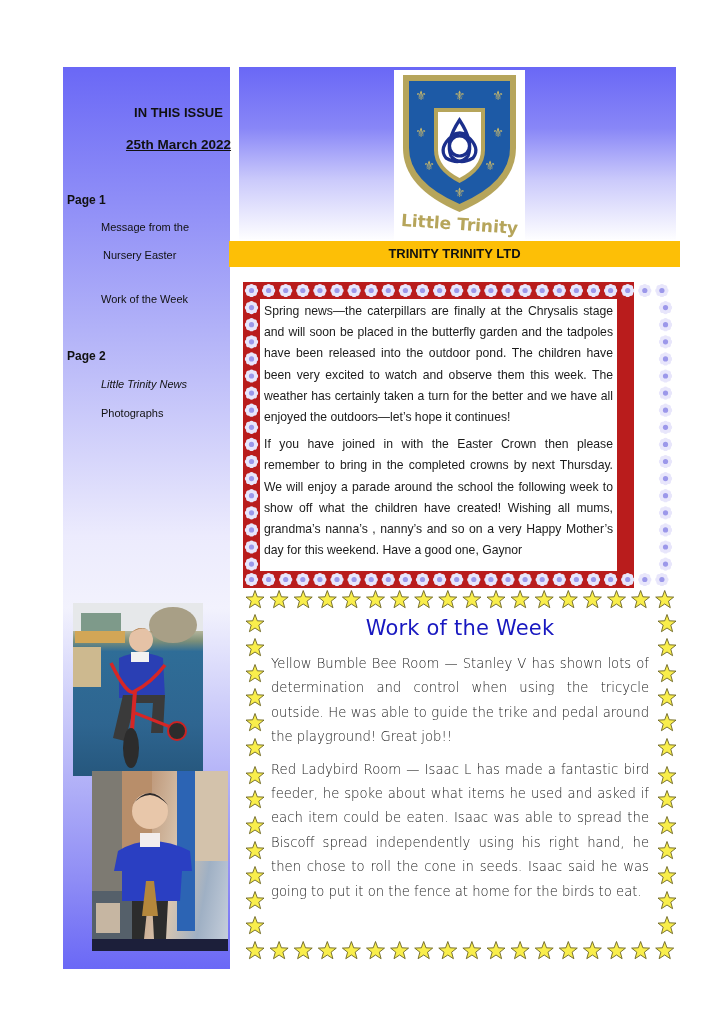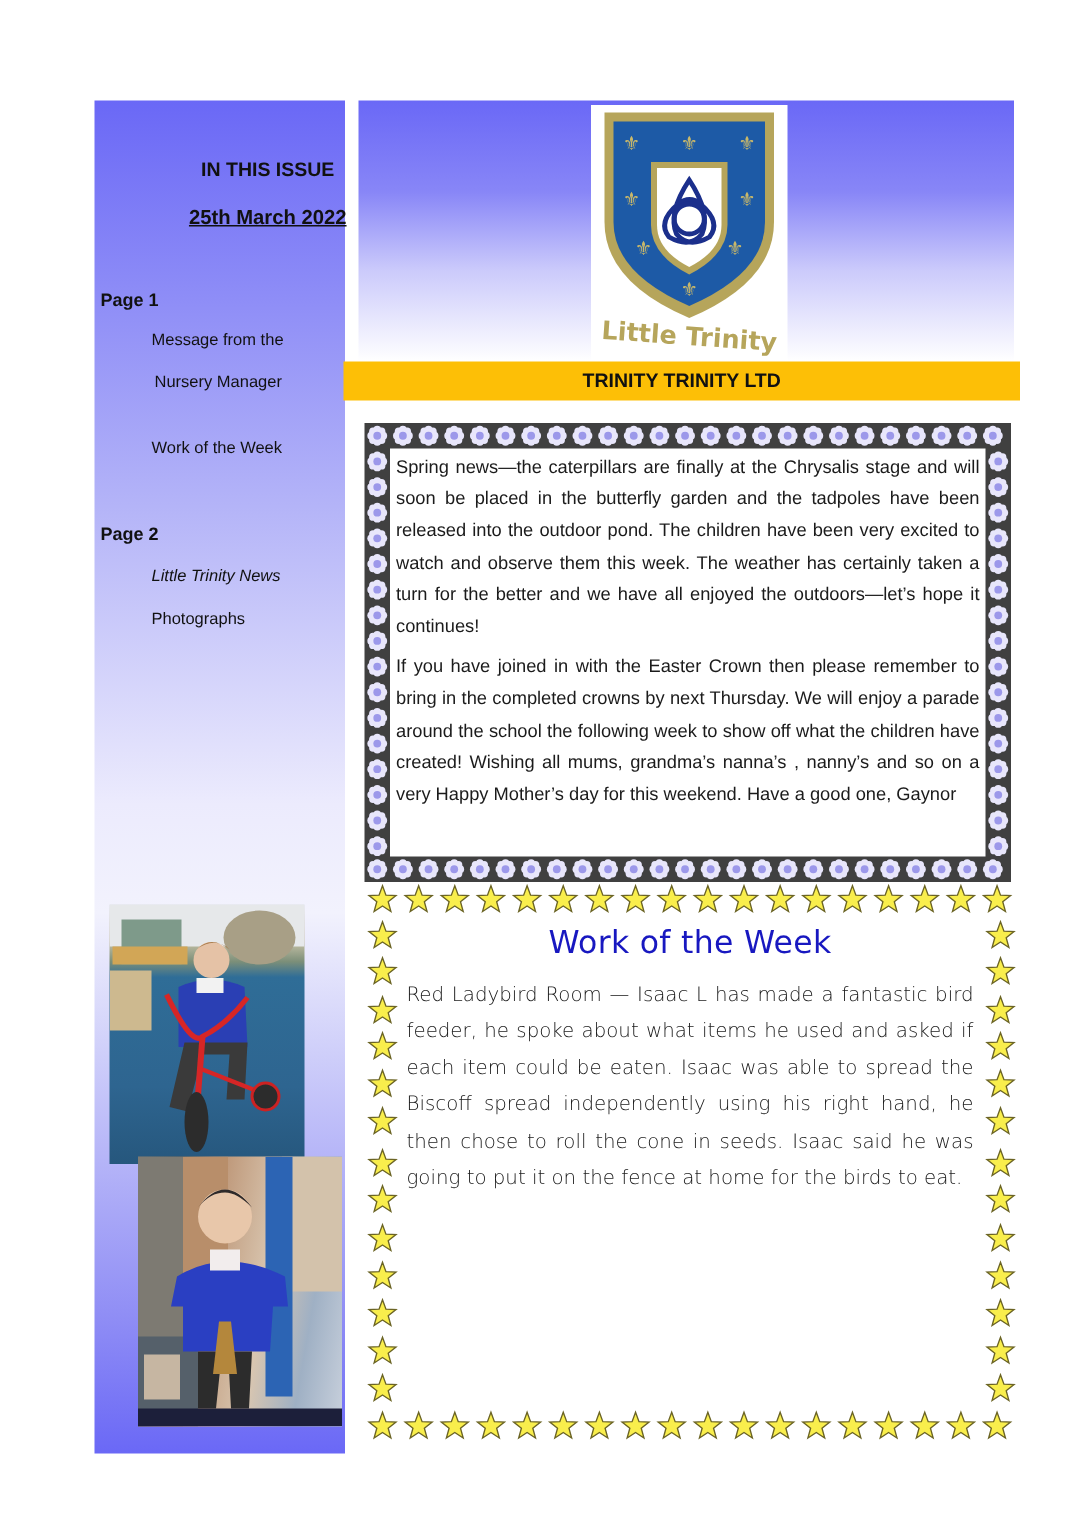--- a/index.html
+++ b/index.html
@@ -42,7 +42,7 @@
 
   <div class="sb-page" style="top:126px;">Page 1</div>
   <div class="sb-item" style="top:154px;">Message from the</div>
-  <div class="sb-item" style="top:182px; left:40px;">Nursery  Manager</div>
+  <div class="sb-item" style="top:182px; left:40px;">Nursery  Easter</div>
   <div class="sb-item" style="top:226px;">Work of the Week</div>
 
   <div class="sb-page" style="top:282px;">Page 2</div>

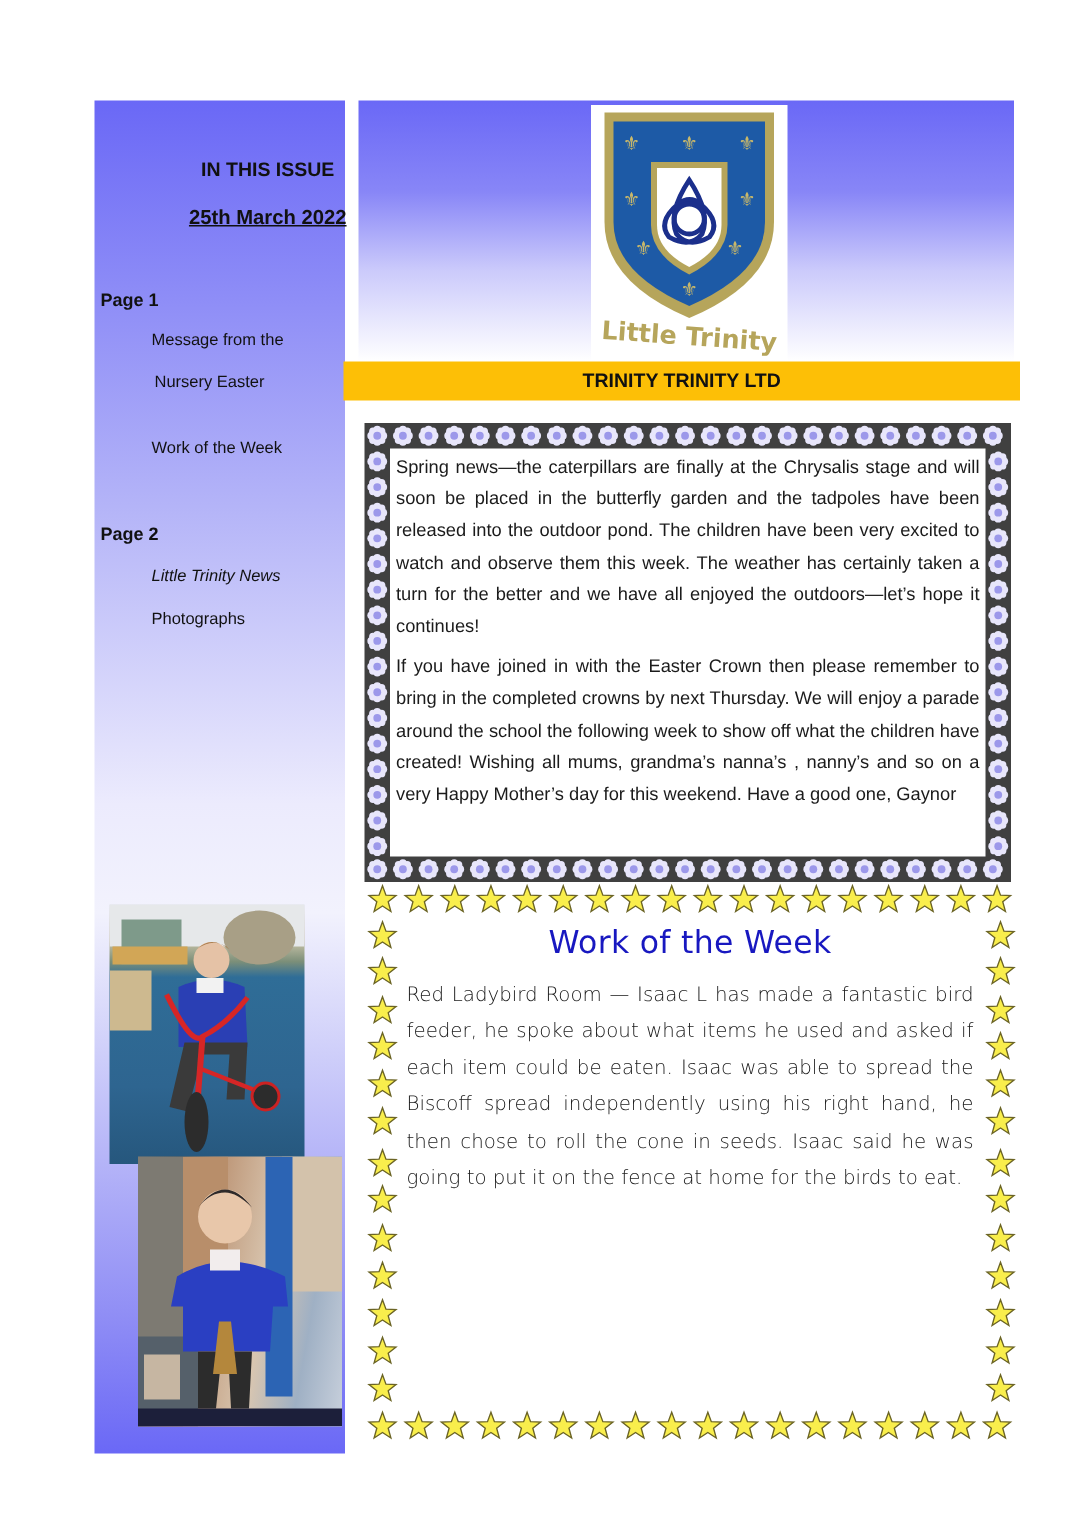--- a/index.html
+++ b/index.html
@@ -23,7 +23,7 @@
   .banner { position: absolute; left: 229px; top: 241px; width: 451px; height: 26px; background: #fdbf06;
     text-align: center; line-height: 26px; font-weight: bold; font-size: 13px; color: #111; }
 
-  .flower-frame { position: absolute; left: 243px; top: 282px; width: 431px; height: 306px; background: #404040; }
+  .flower-frame { position: absolute; left: 243px; top: 282px; width: 391px; height: 306px; background: #b91c1c; }
   .flower-inner { position: absolute; left: 17px; top: 17px; right: 17px; bottom: 17px; background: #fff; padding: 2px 4px 0 4px; box-sizing: border-box; }
   .news-p { font-size: 12.2px; line-height: 21.2px; color: #1b1b1b; text-align: justify; margin: 0 0 6px 0; }
   .flowers { position: absolute; }

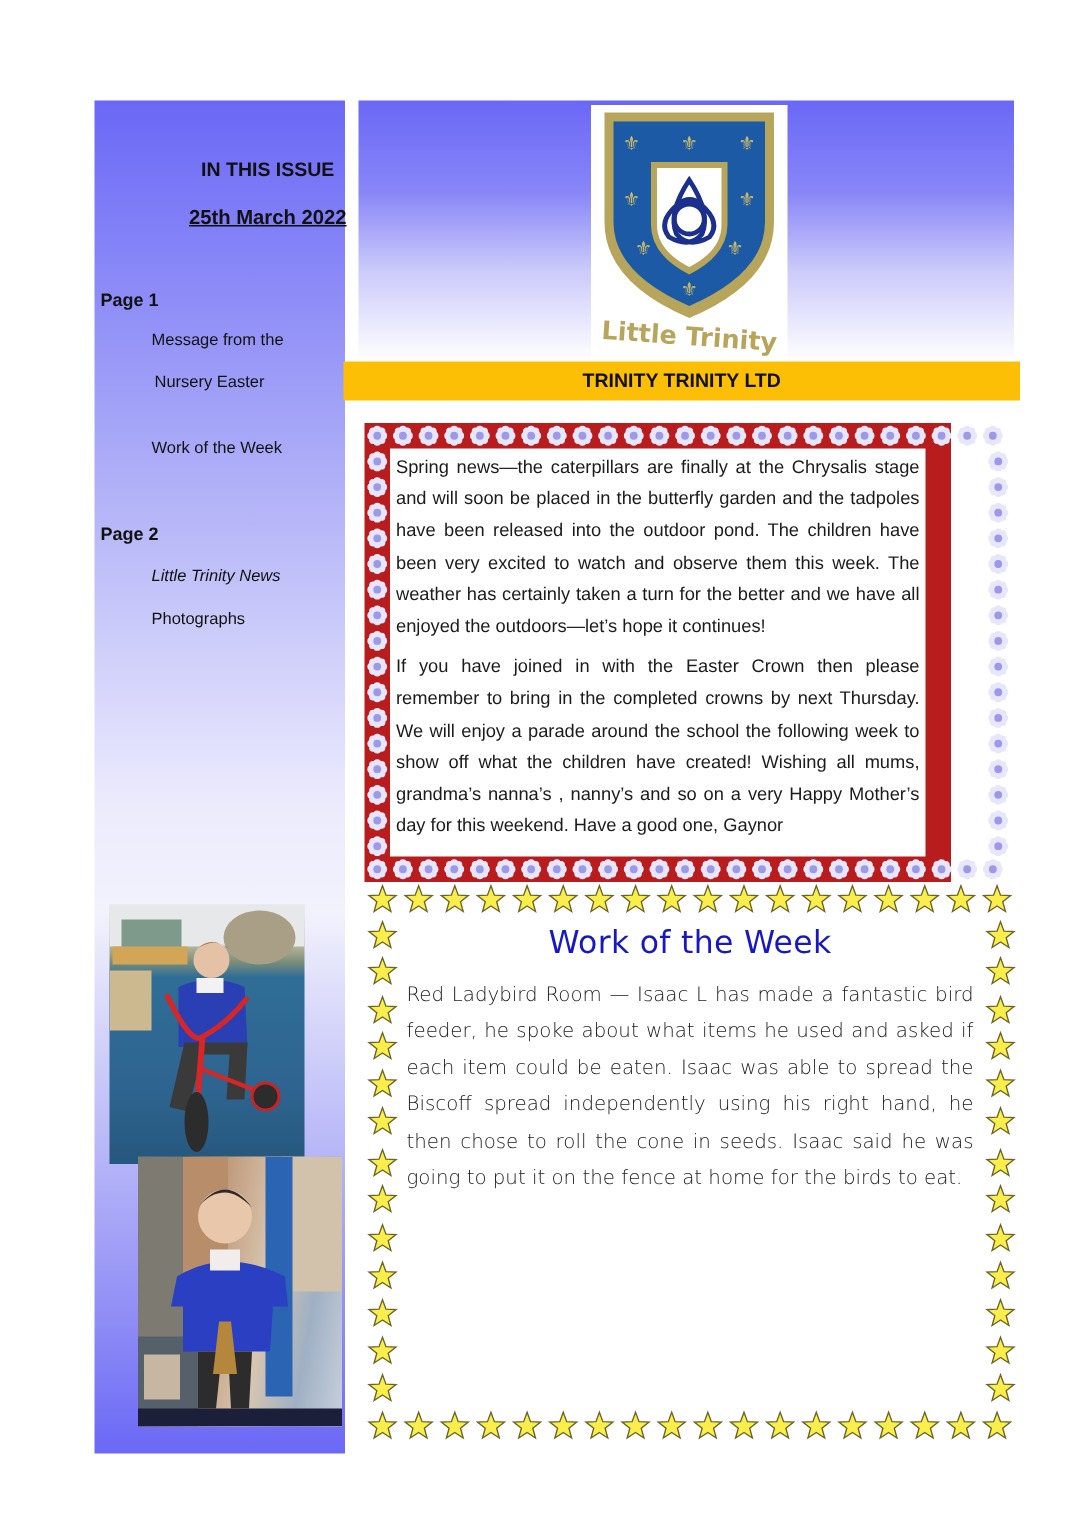--- a/index.html
+++ b/index.html
@@ -1092,6 +1092,7 @@
 </div>
 <div class="wotw-content">
   <div class="wotw-title">Work of the Week</div>
+  <p class="wotw-p">Yellow Bumble Bee Room — Stanley V has shown lots of determination and control when using the tricycle outside. He was able to guide the trike and pedal around the playground! Great job!!</p>
   <p class="wotw-p">Red Ladybird Room — Isaac L has made a fantastic bird feeder, he spoke about what items he used and asked if each item could be eaten. Isaac was able to spread the Biscoff spread independently using his right hand, he then chose to roll the cone in seeds. Isaac said he was going to put it on the fence at home for the birds to eat.</p>
 </div>
 

